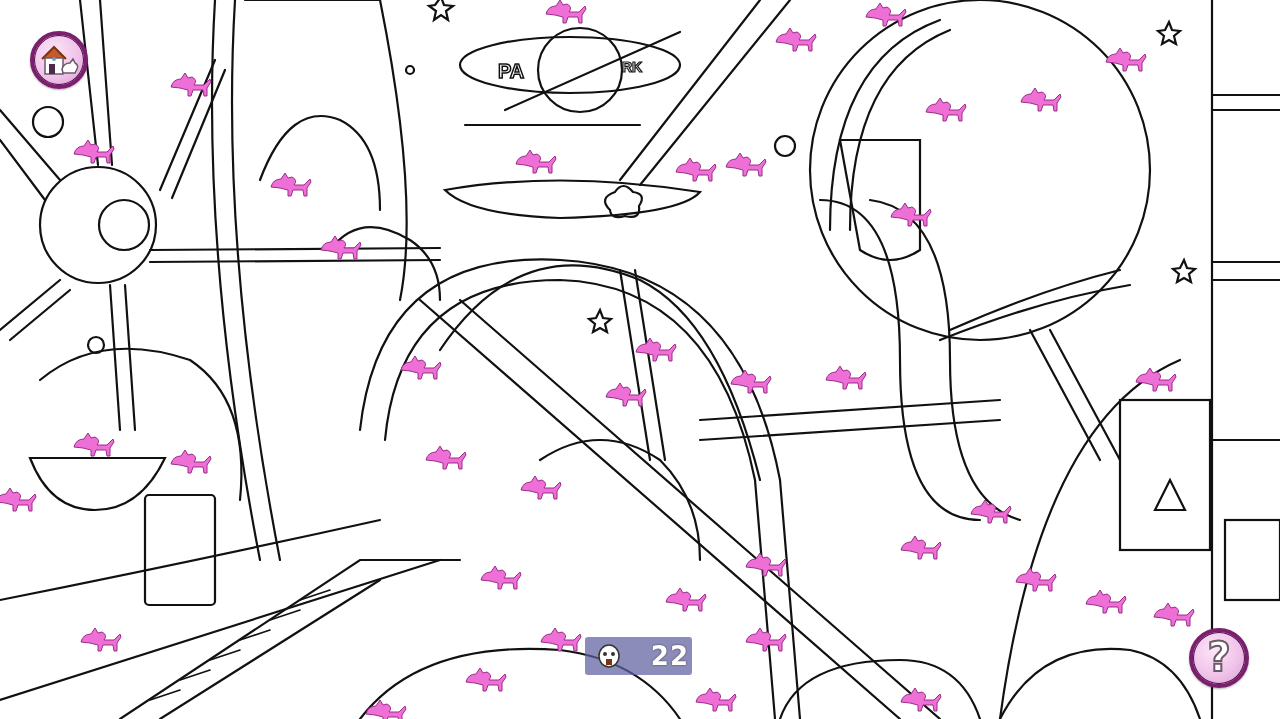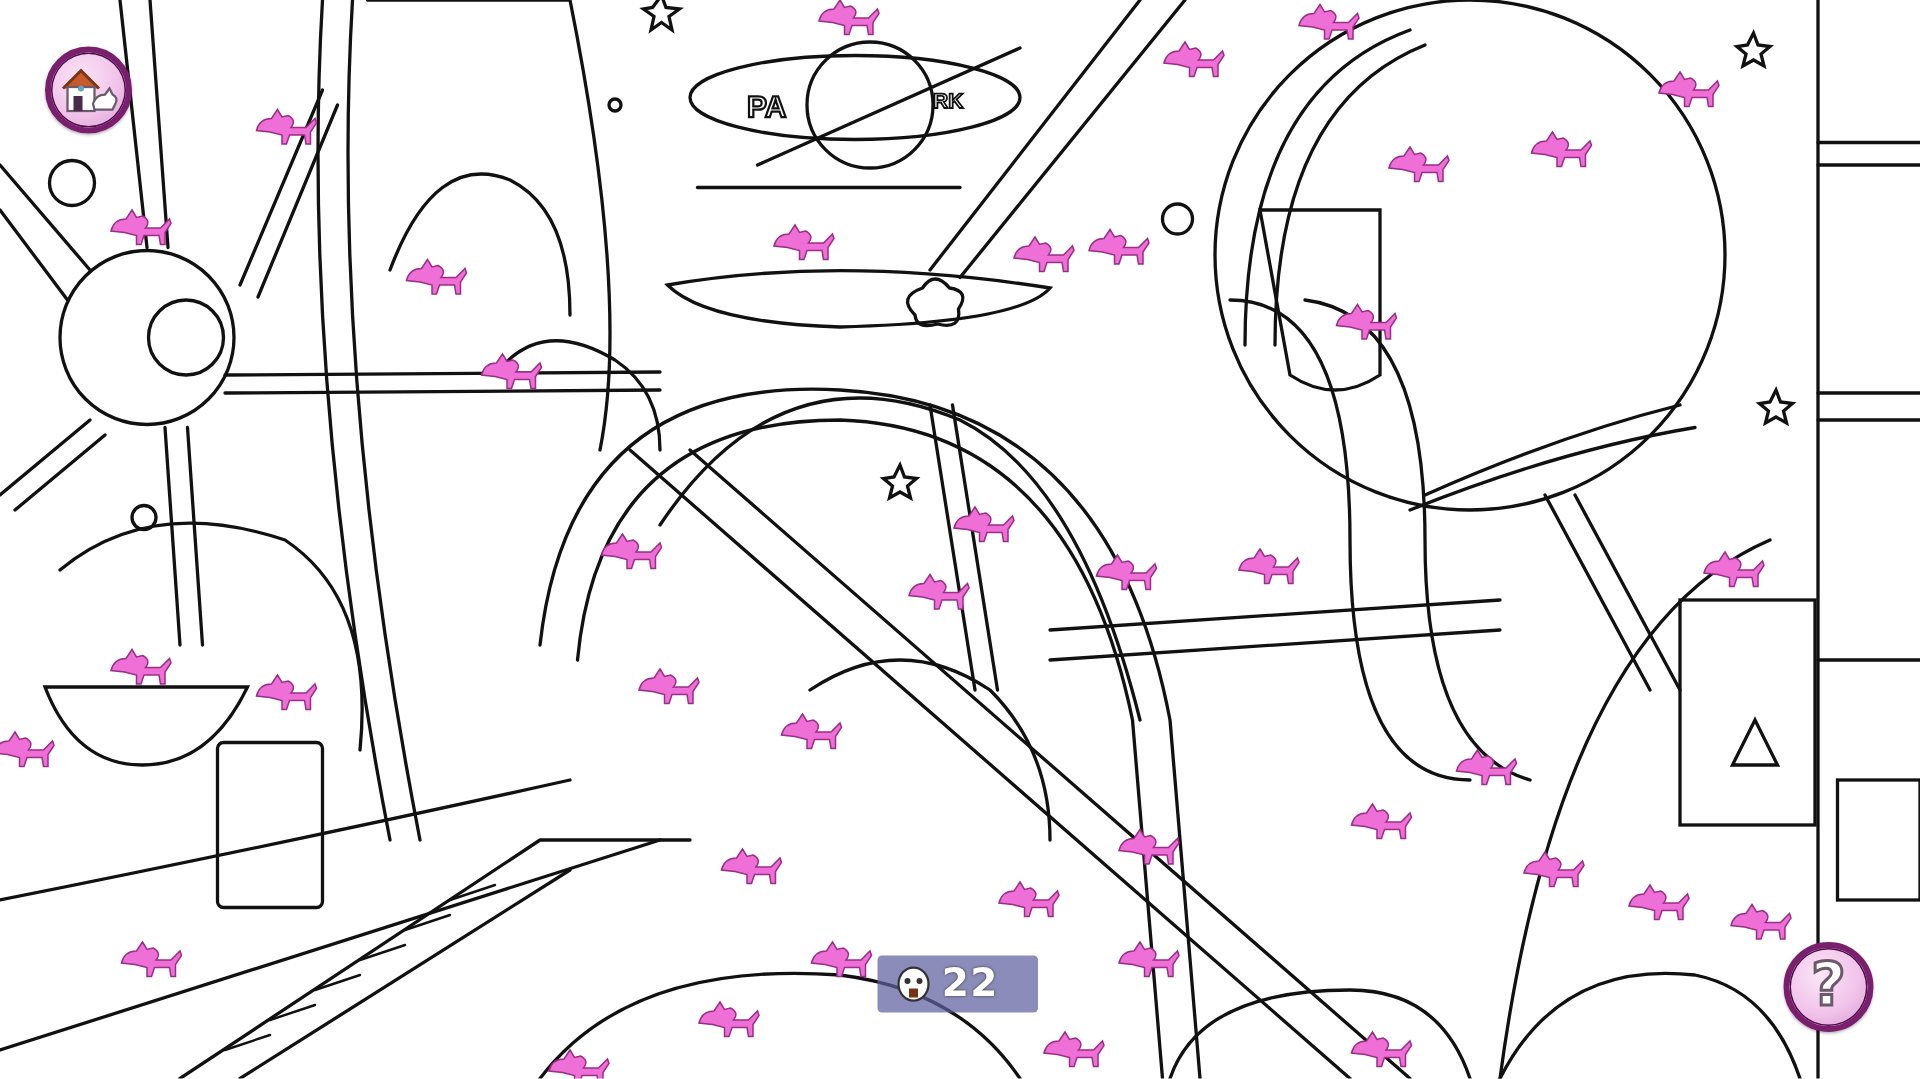--- a/index.html
+++ b/index.html
@@ -13,7 +13,7 @@
   #help-btn .q{font-family:"DejaVu Sans",sans-serif;font-weight:bold;font-size:40px;color:#fff;
     -webkit-text-stroke:2px #6b5a6a;line-height:1;margin-top:-2px;}
   #counter{position:absolute;left:585px;top:637px;width:107px;height:38px;background:rgba(96,96,160,.72);
-    border-radius:3px;display:flex;align-items:center;justify-content:flex-end;padding-right:26px;box-sizing:border-box;}
+    border-radius:3px;display:flex;align-items:center;justify-content:flex-end;padding-right:3px;box-sizing:border-box;}
   #counter .num{font-family:"DejaVu Sans",sans-serif;font-weight:bold;font-size:26px;color:#fff;letter-spacing:1px;
     text-shadow:0 0 2px #333;}
   #counter .dogicon{position:absolute;left:10px;top:4px;width:28px;height:30px;}

